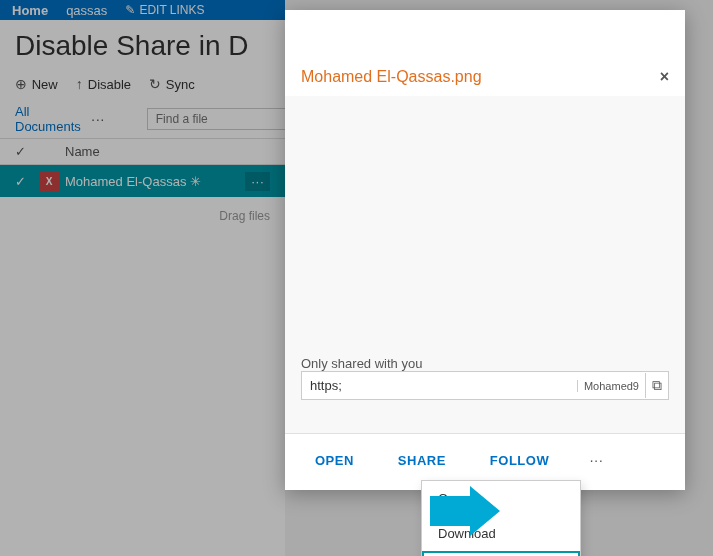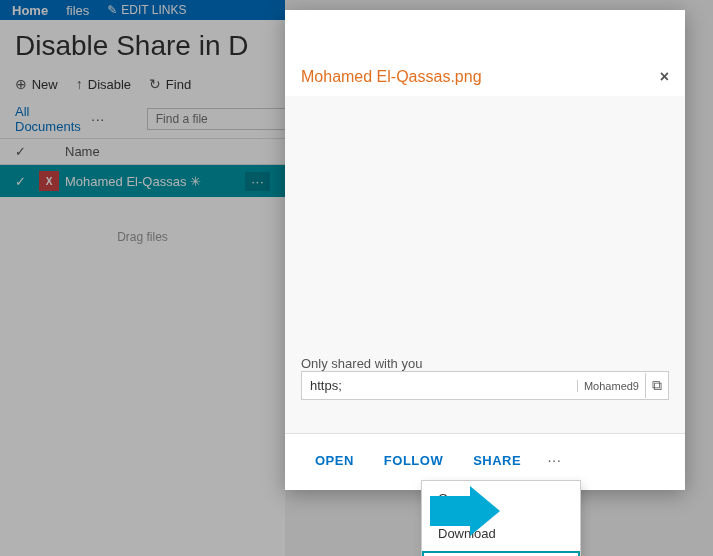--- a/index.html
+++ b/index.html
@@ -318,7 +318,7 @@
 <div class="sp-page">
   <div class="sp-nav">
     <span class="sp-nav-item sp-nav-home">Home</span>
-    <span class="sp-nav-item">files</span>
+    <span class="sp-nav-item">qassas</span>
     <span class="sp-nav-item sp-nav-edit">
       <span>✎</span>
       <span>EDIT LINKS</span>

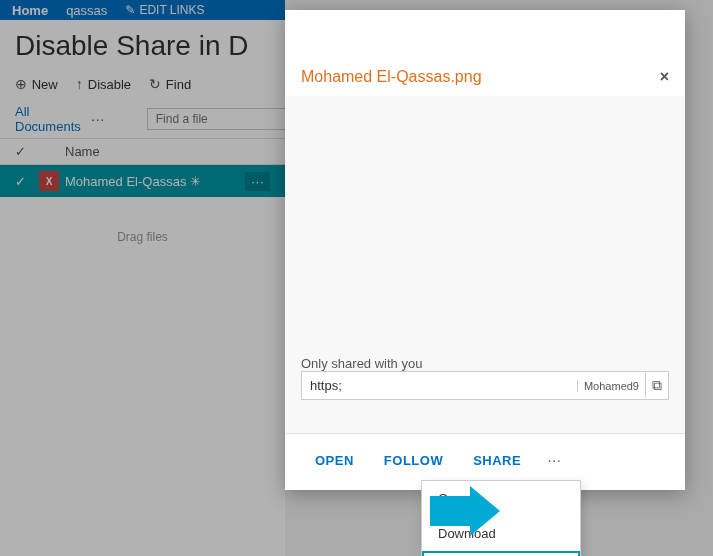--- a/index.html
+++ b/index.html
@@ -338,7 +338,7 @@
     </div>
     <div class="sp-toolbar-btn">
       <span class="sp-toolbar-icon">↻</span>
-      <span>Find</span>
+      <span>Sync</span>
     </div>
   </div>
 

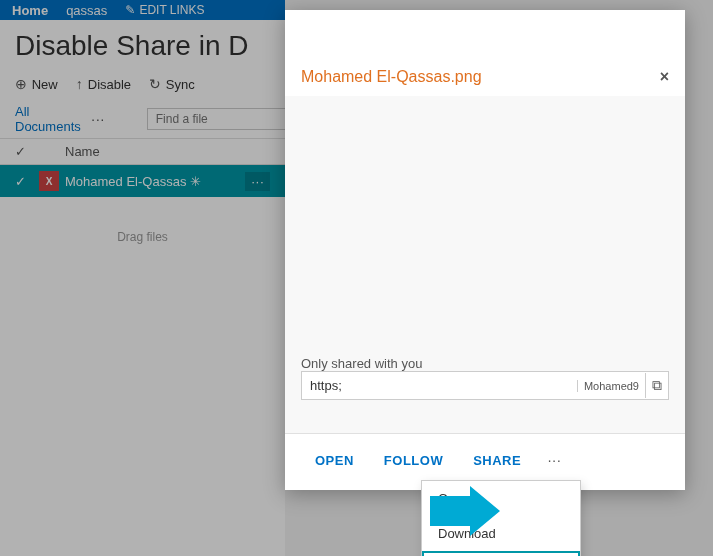--- a/index.html
+++ b/index.html
@@ -159,8 +159,7 @@
       padding: 12px 15px;
       font-size: 12px;
       color: #999;
-      text-align: center;
-      margin-top: 21px;
+      text-align: right;
     }
 
     

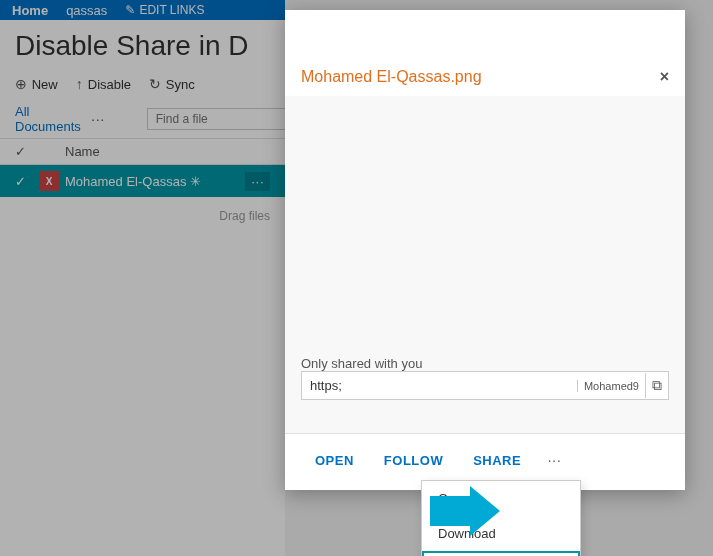--- a/index.html
+++ b/index.html
@@ -254,7 +254,7 @@
     .modal-actions {
       display: flex;
       align-items: flex-end;
-      gap: 2px;
+      gap: 16px;
       position: relative;
     }
     .modal-action-btn {

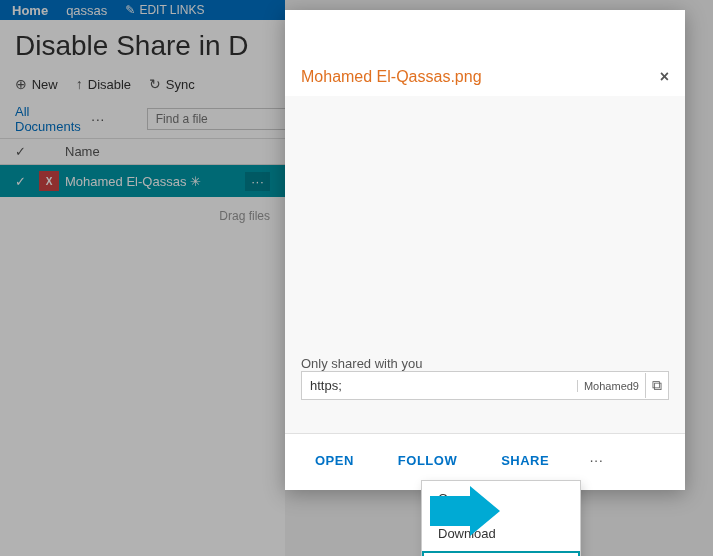--- a/index.html
+++ b/index.html
@@ -386,8 +386,8 @@
   <div class="modal-footer">
     <div class="modal-actions">
       <button class="modal-action-btn">OPEN</button>
+      <button class="modal-action-btn">SHARE</button>
       <button class="modal-action-btn">FOLLOW</button>
-      <button class="modal-action-btn">SHARE</button>
       <button class="modal-action-more">···</button>
 
       <div class="context-menu">

